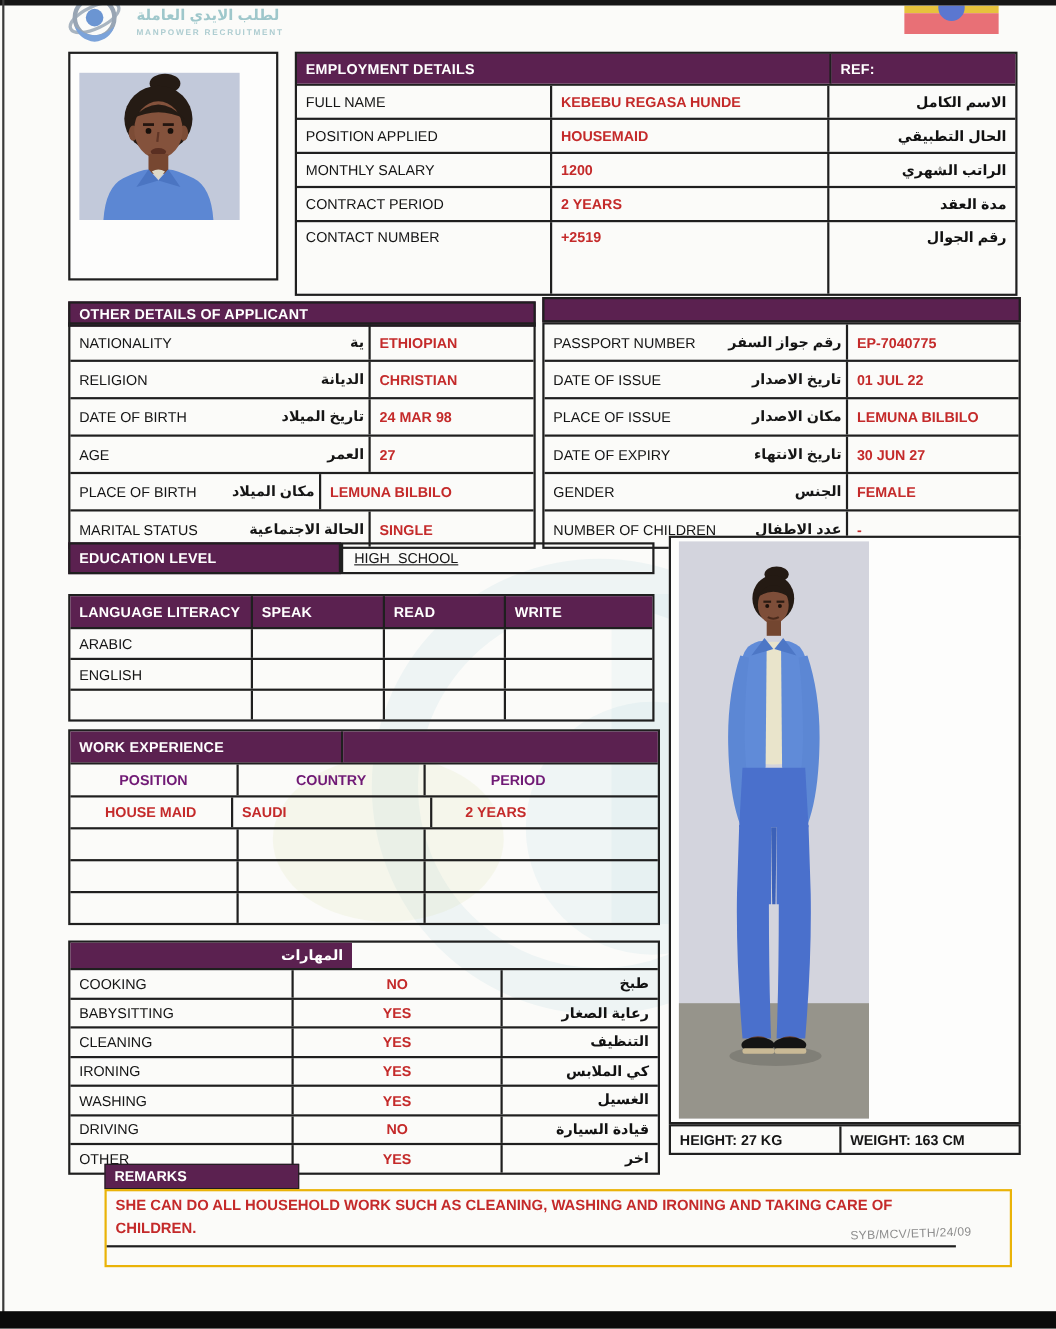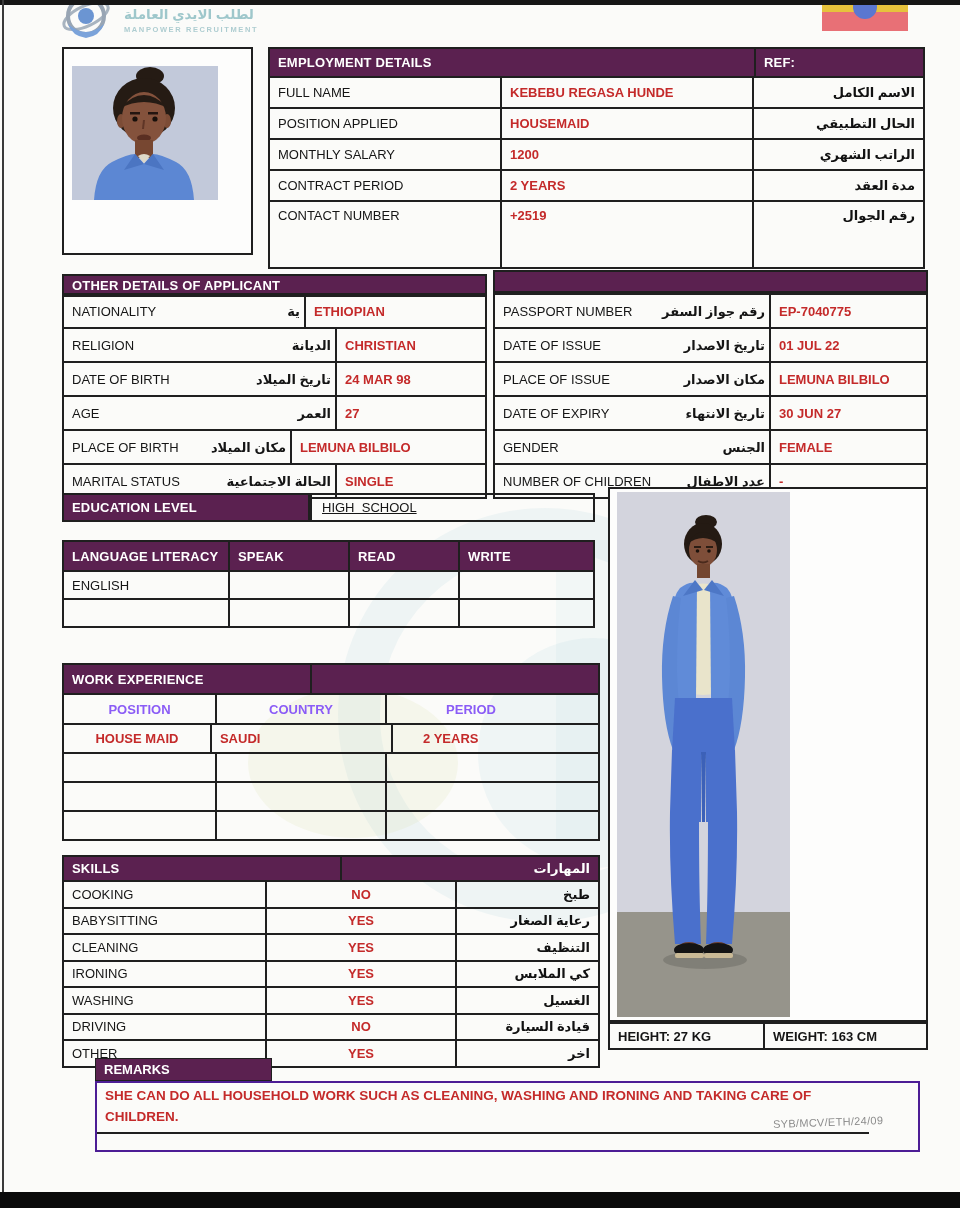--- a/index.html
+++ b/index.html
@@ -148,7 +148,7 @@
 
   <div class="tbl" style="left:62px;top:293px;width:425px;">
     <div class="trow" style="height:32px">
-      <div class="lblr" style="width:242px">
+      <div class="lblr" style="width:273px">
         <span>NATIONALITY</span>
         <span class="arpart">ية</span>
       </div>

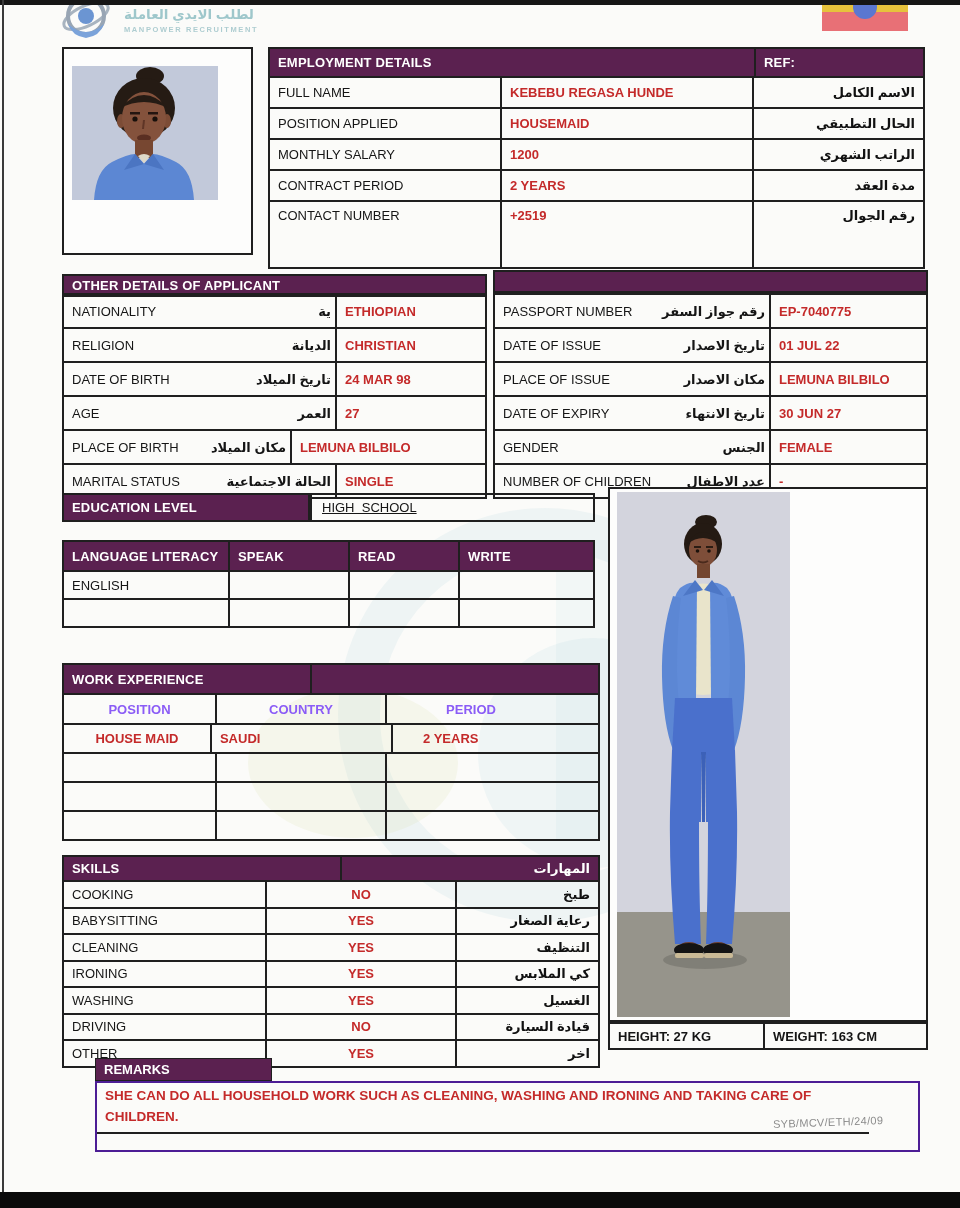--- a/index.html
+++ b/index.html
@@ -245,6 +245,12 @@
       <div class="phead" style="width:120px">SPEAK</div>
       <div class="phead" style="width:110px">READ</div>
       <div class="phead" style="width:133px">WRITE</div>
+    </div>
+    <div class="trow" style="height:26px">
+      <div class="lbl" style="width:166px">ARABIC</div>
+      <div class="lbl" style="width:120px"></div>
+      <div class="lbl" style="width:110px"></div>
+      <div class="lbl" style="width:133px"></div>
     </div>
     <div class="trow" style="height:26px">
       <div class="lbl" style="width:166px">ENGLISH</div>

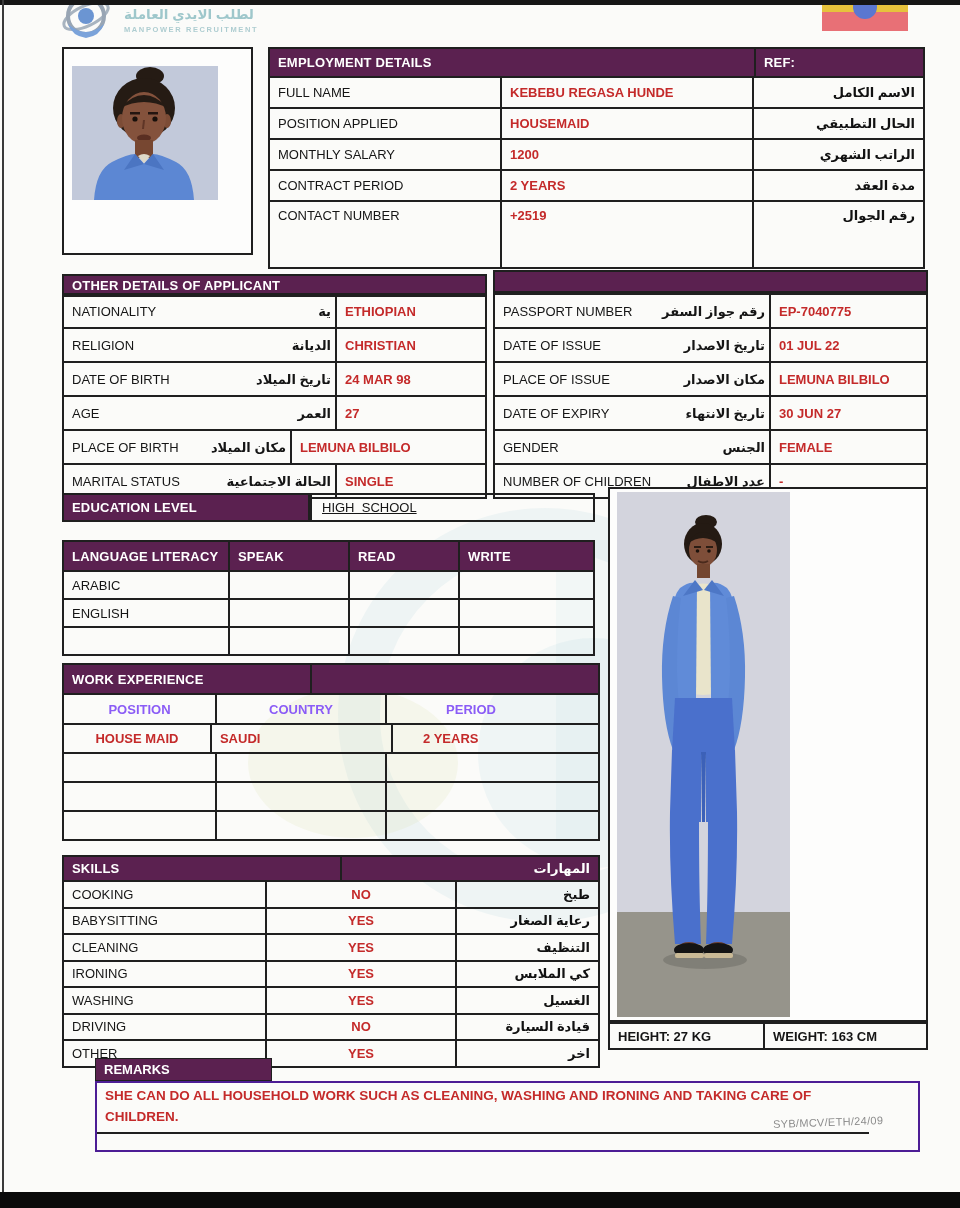--- a/index.html
+++ b/index.html
@@ -43,7 +43,7 @@
   .lblr{font-size:13px;color:#151515;padding:0 4px 0 8px;justify-content:space-between;}
   .lblr .arpart{font-weight:bold;}
   .ctr{justify-content:center;padding-left:0;}
-  .colhead{font-size:13px;color:#8b5cf6;font-weight:bold;justify-content:center;}
+  .colhead{font-size:13px;color:#701a75;font-weight:bold;justify-content:center;}
 
   
   .solo{position:absolute;border:2px solid #1f1f1f;box-sizing:border-box;display:flex;align-items:center;z-index:2;}

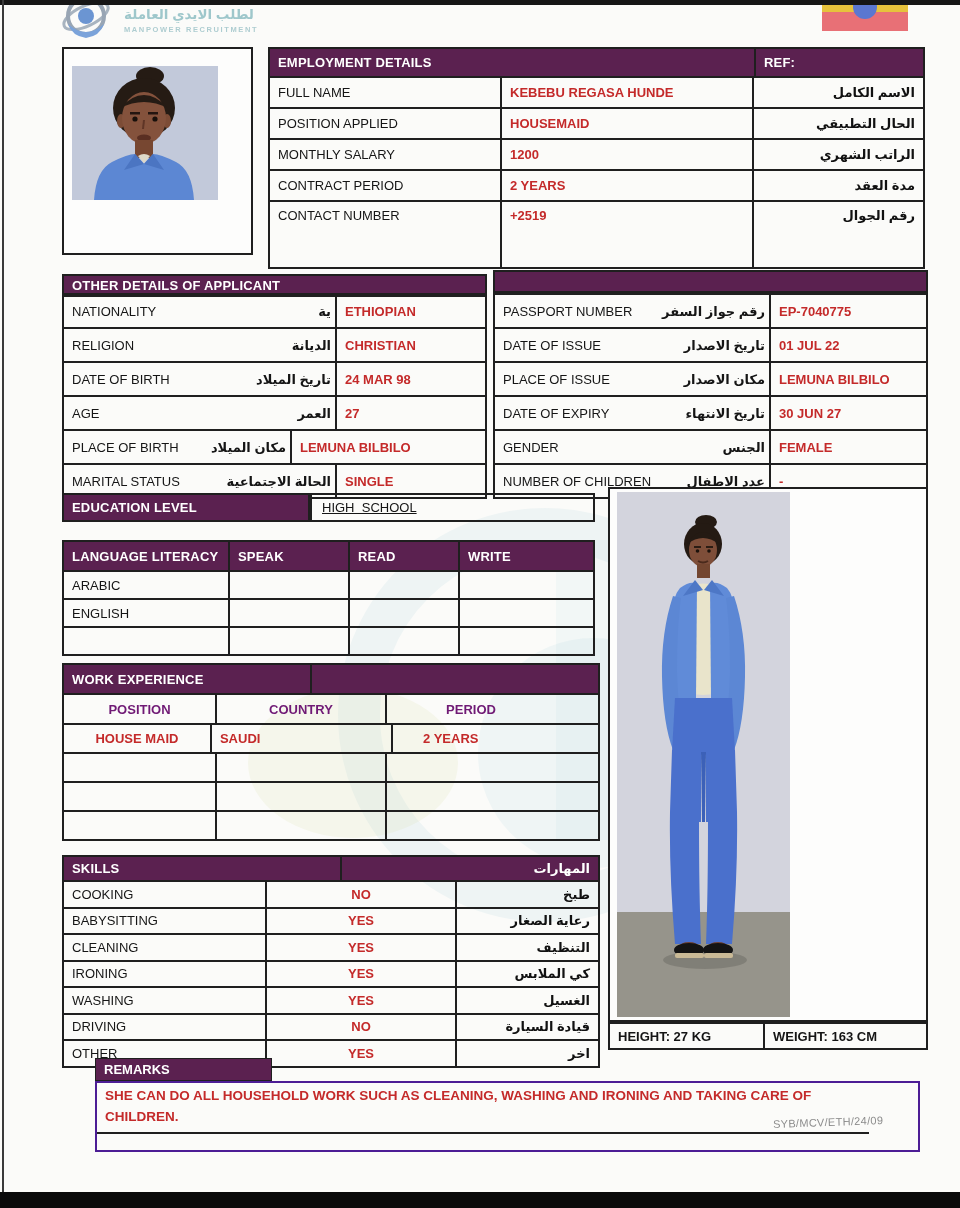--- a/index.html
+++ b/index.html
@@ -300,7 +300,6 @@
 
   <div class="tbl" style="left:62px;top:855px;width:538px;">
     <div class="trow" style="height:23px">
-      <div class="phead" style="width:278px">SKILLS</div>
       <div class="phead ar-right" style="width:256px">المهارات</div>
     </div>
     <div class="trow" style="height:24.5px">

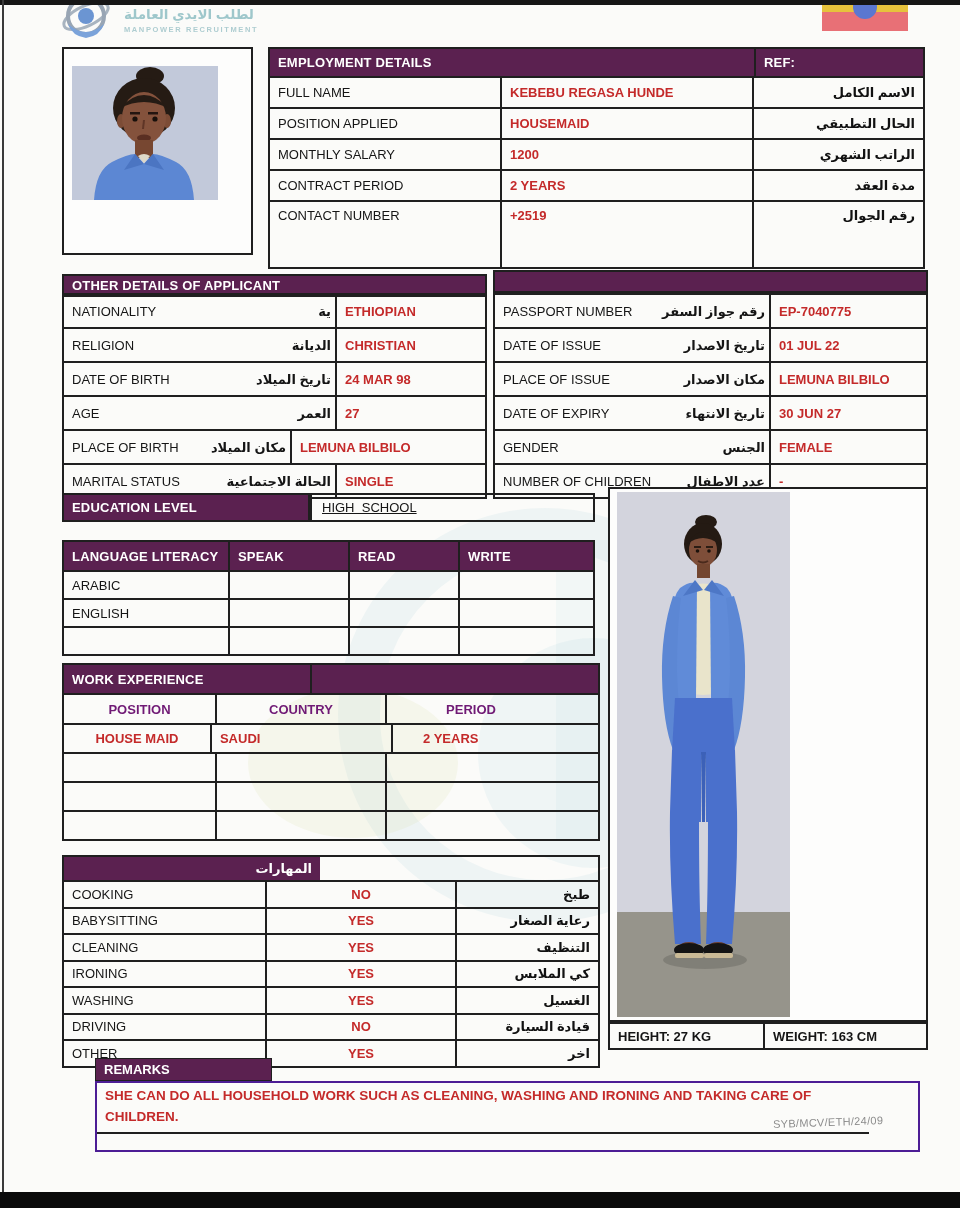--- a/index.html
+++ b/index.html
@@ -55,7 +55,7 @@
   .body-photo{position:absolute;left:7px;top:3px;width:173px;height:525px;}
 
   .remarks-tab{position:absolute;left:95px;top:1058px;width:177px;height:23px;background:#5b2150;border:1px solid #1f1f1f;color:#fff;font-weight:bold;font-size:13px;display:flex;align-items:center;padding-left:8px;box-sizing:border-box;z-index:2;}
-  .remarks-box{position:absolute;left:95px;top:1081px;width:825px;height:71px;border:2px solid #4c1d95;box-sizing:border-box;z-index:2;}
+  .remarks-box{position:absolute;left:95px;top:1081px;width:825px;height:71px;border:2px solid #eab308;box-sizing:border-box;z-index:2;}
   .remarks-text{width:756px;height:45px;border-bottom:2px solid #1f1f1f;padding:2px 8px;box-sizing:content-box;color:#c42a2a;font-weight:bold;font-size:13.5px;line-height:21px;}
   .ref-code{position:absolute;left:773px;top:1116px;font-size:11px;color:#8d8d8d;letter-spacing:0.3px;transform:rotate(-2deg);z-index:3;}
 </style>

